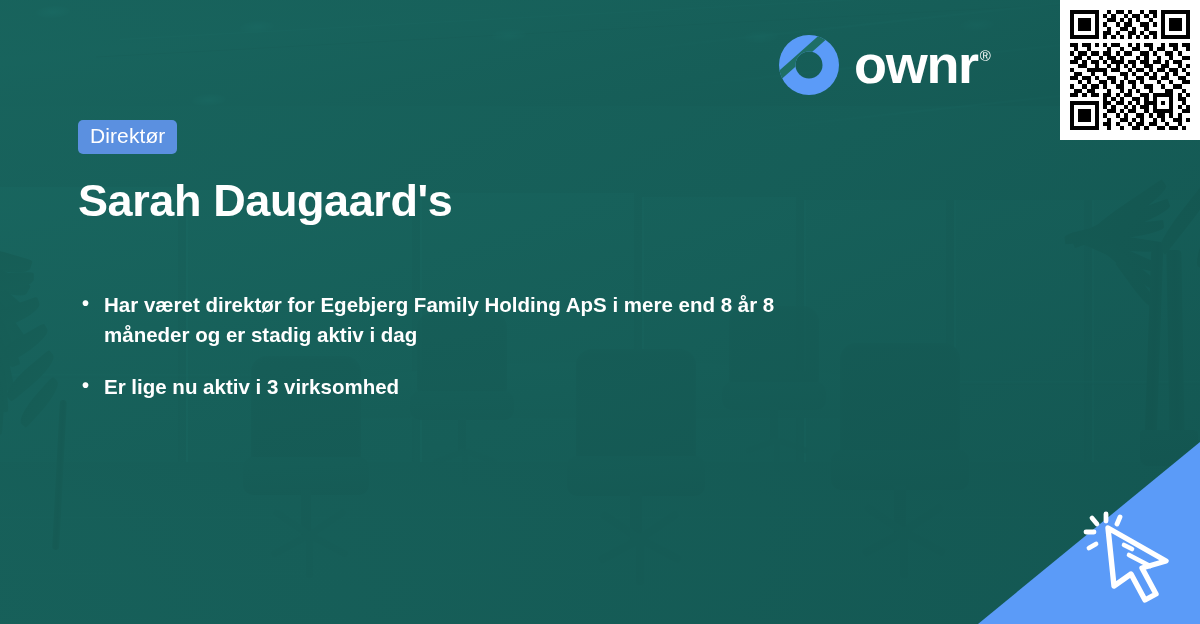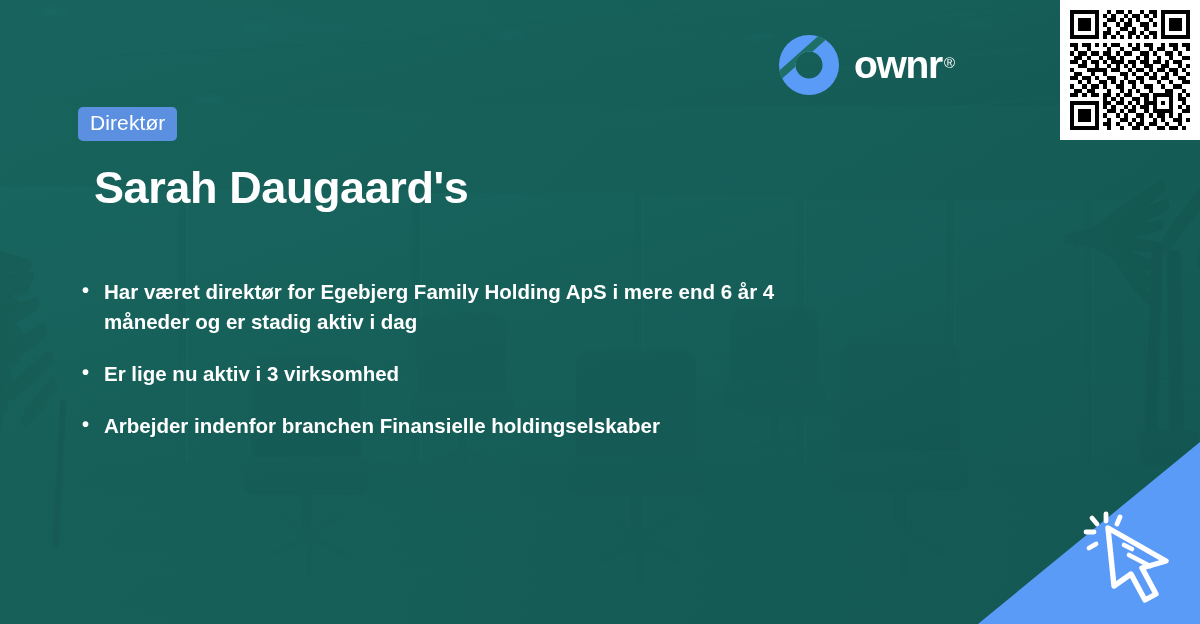--- a/index.html
+++ b/index.html
@@ -165,7 +165,7 @@
   #logo .mark { width:62px; height:62px; flex:none; }
   #logo .wordwrap { display:flex; align-items:flex-start; }
   #logo .word {
-    font-size:39px; font-weight:bold; color:#ffffff;
+    font-size:54px; font-weight:bold; color:#ffffff;
     letter-spacing:-1.3px; line-height:.96;
   }
   #logo .reg {

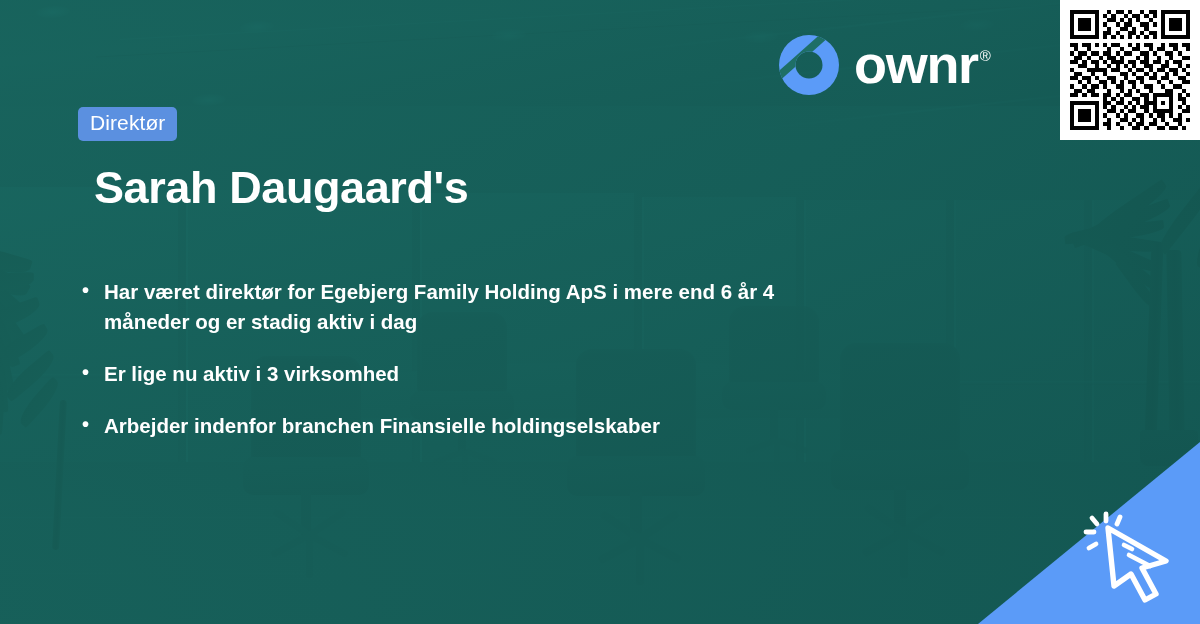--- a/index.html
+++ b/index.html
@@ -183,7 +183,7 @@
   #qr { width:100%; height:100%; display:block; }
 
   
-  #content { position:absolute; left:78px; top:107px; width:840px; }
+  #content { position:absolute; left:78px; top:120px; width:840px; }
 
   #badge {
     display:inline-block;

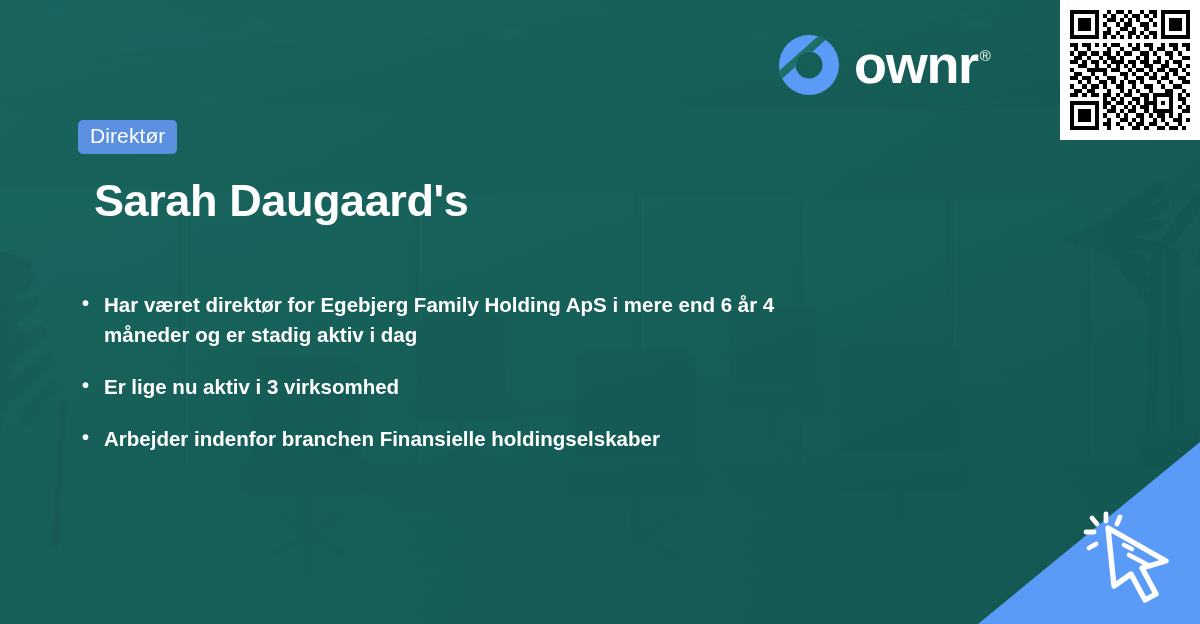--- a/index.html
+++ b/index.html
@@ -195,7 +195,7 @@
     letter-spacing:.1px;
   }
 
-  #headline { margin-top:22px;margin-left:16px; }
+  #headline { margin-top:22px; }
   #headline .l1 {
     font-size:45px; font-weight:bold; color:#ffffff;
     line-height:1.13; letter-spacing:-.4px;

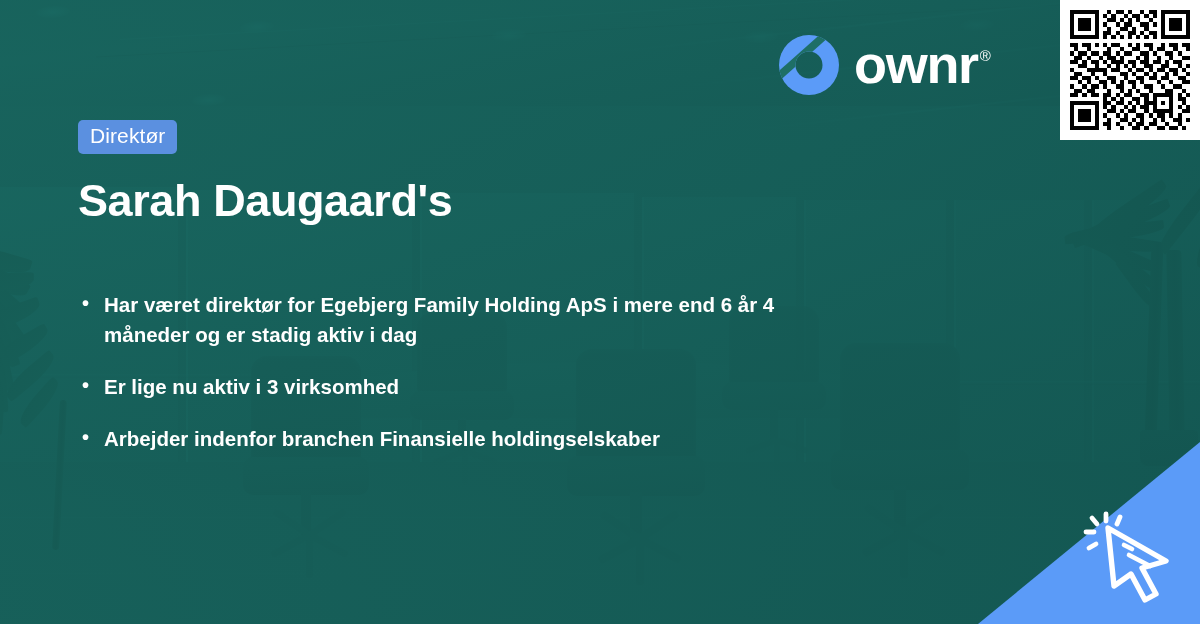--- a/index.html
+++ b/index.html
@@ -476,7 +476,7 @@
     </div>
 
     <ul id="bullets">
-      <li>Har været direktør for Egebjerg Family Holding ApS i mere end 6 år 4 måneder og er stadig aktiv i dag</li>
+      <li>Har været direktør for Egebjerg Family Holding ApS i mere end 8 år 8 måneder og er stadig aktiv i dag</li>
       <li>Er lige nu aktiv i 3 virksomhed</li>
       <li>Arbejder indenfor branchen Finansielle holdingselskaber</li>
     </ul>

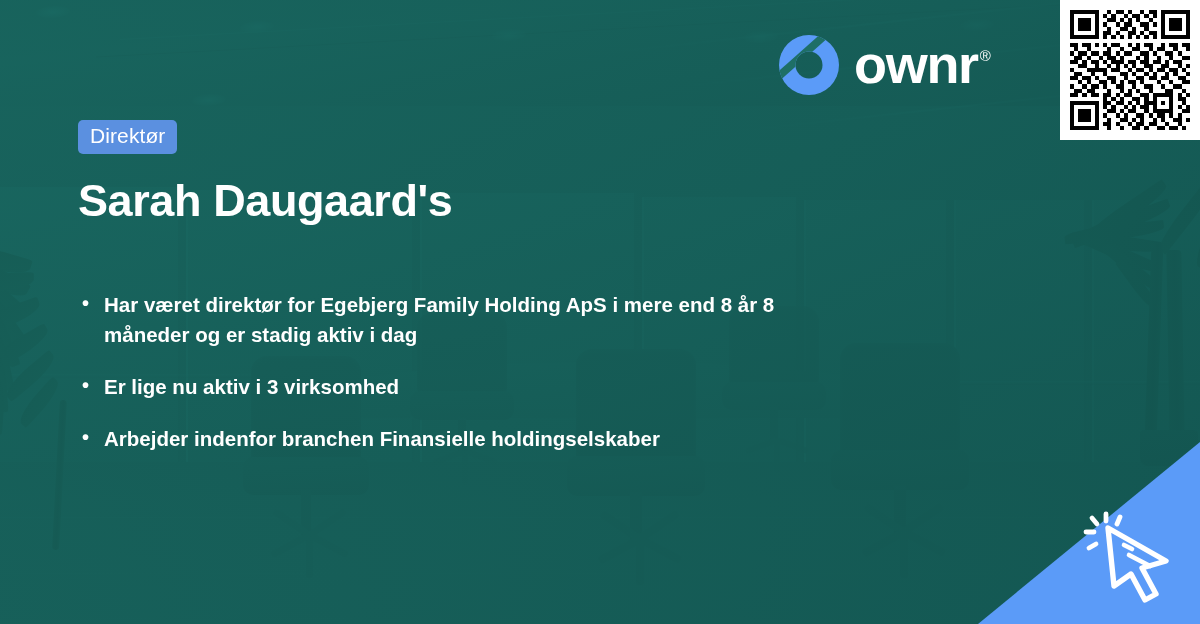--- a/index.html
+++ b/index.html
@@ -478,7 +478,6 @@
     <ul id="bullets">
       <li>Har været direktør for Egebjerg Family Holding ApS i mere end 8 år 8 måneder og er stadig aktiv i dag</li>
       <li>Er lige nu aktiv i 3 virksomhed</li>
-      <li>Arbejder indenfor branchen Finansielle holdingselskaber</li>
     </ul>
   </div>
 

